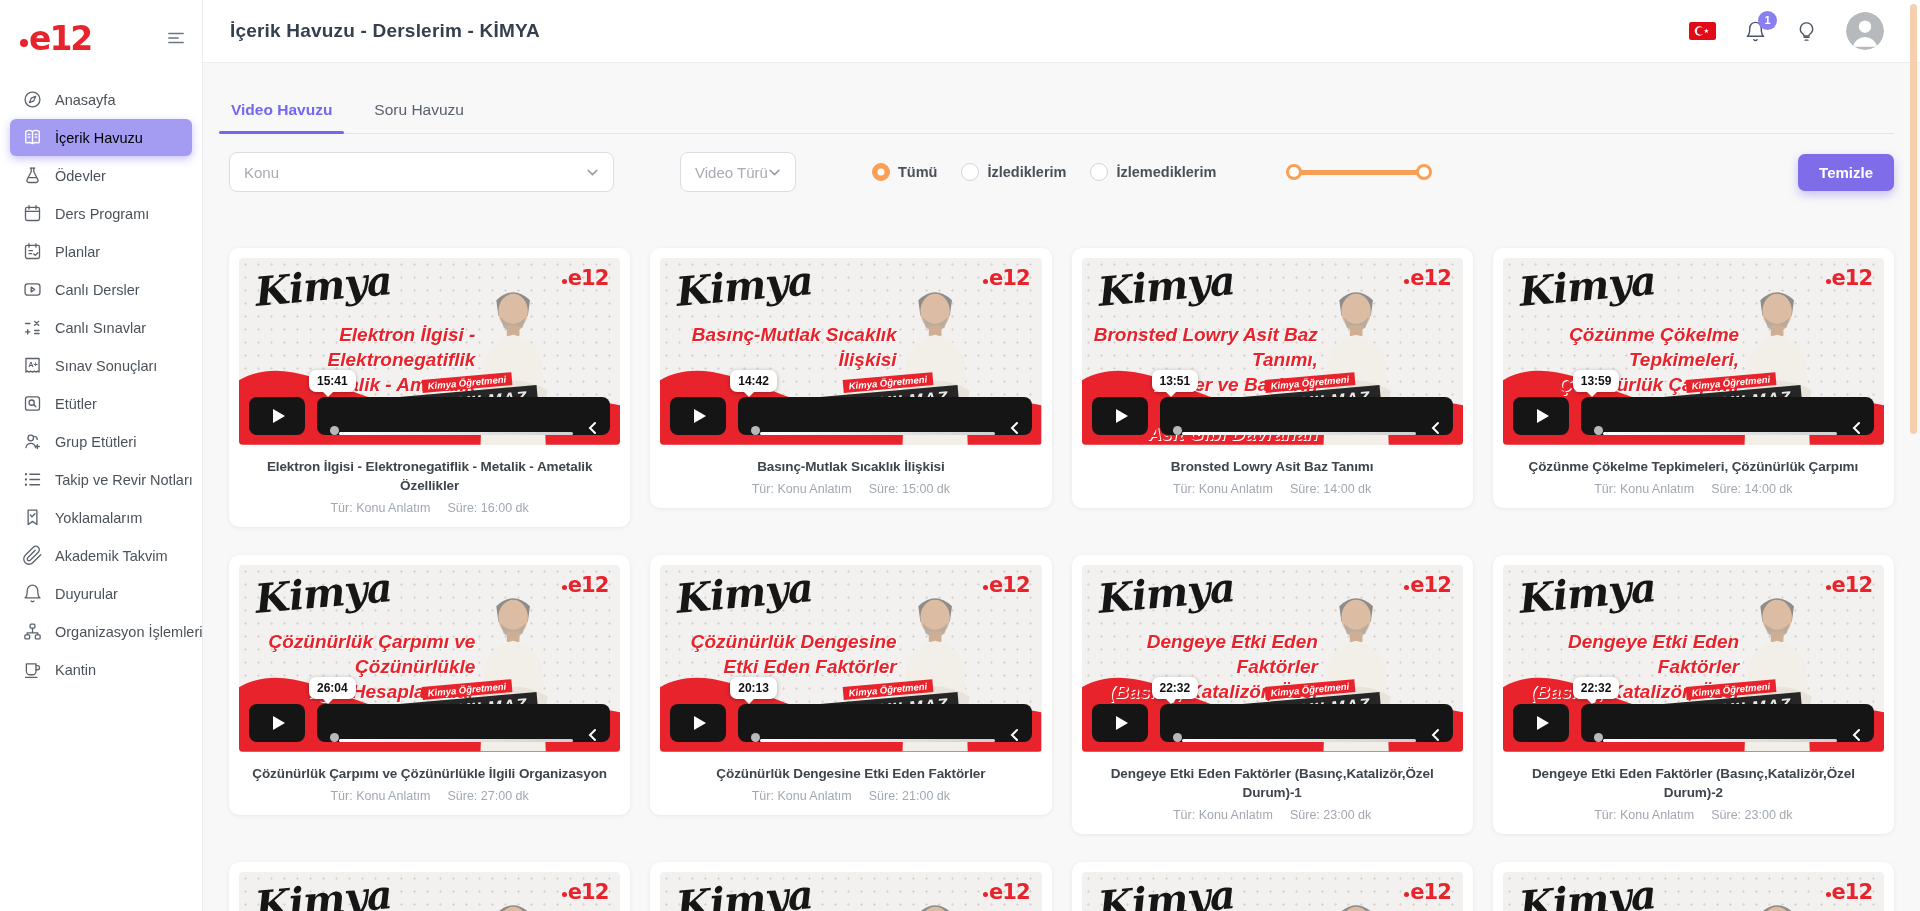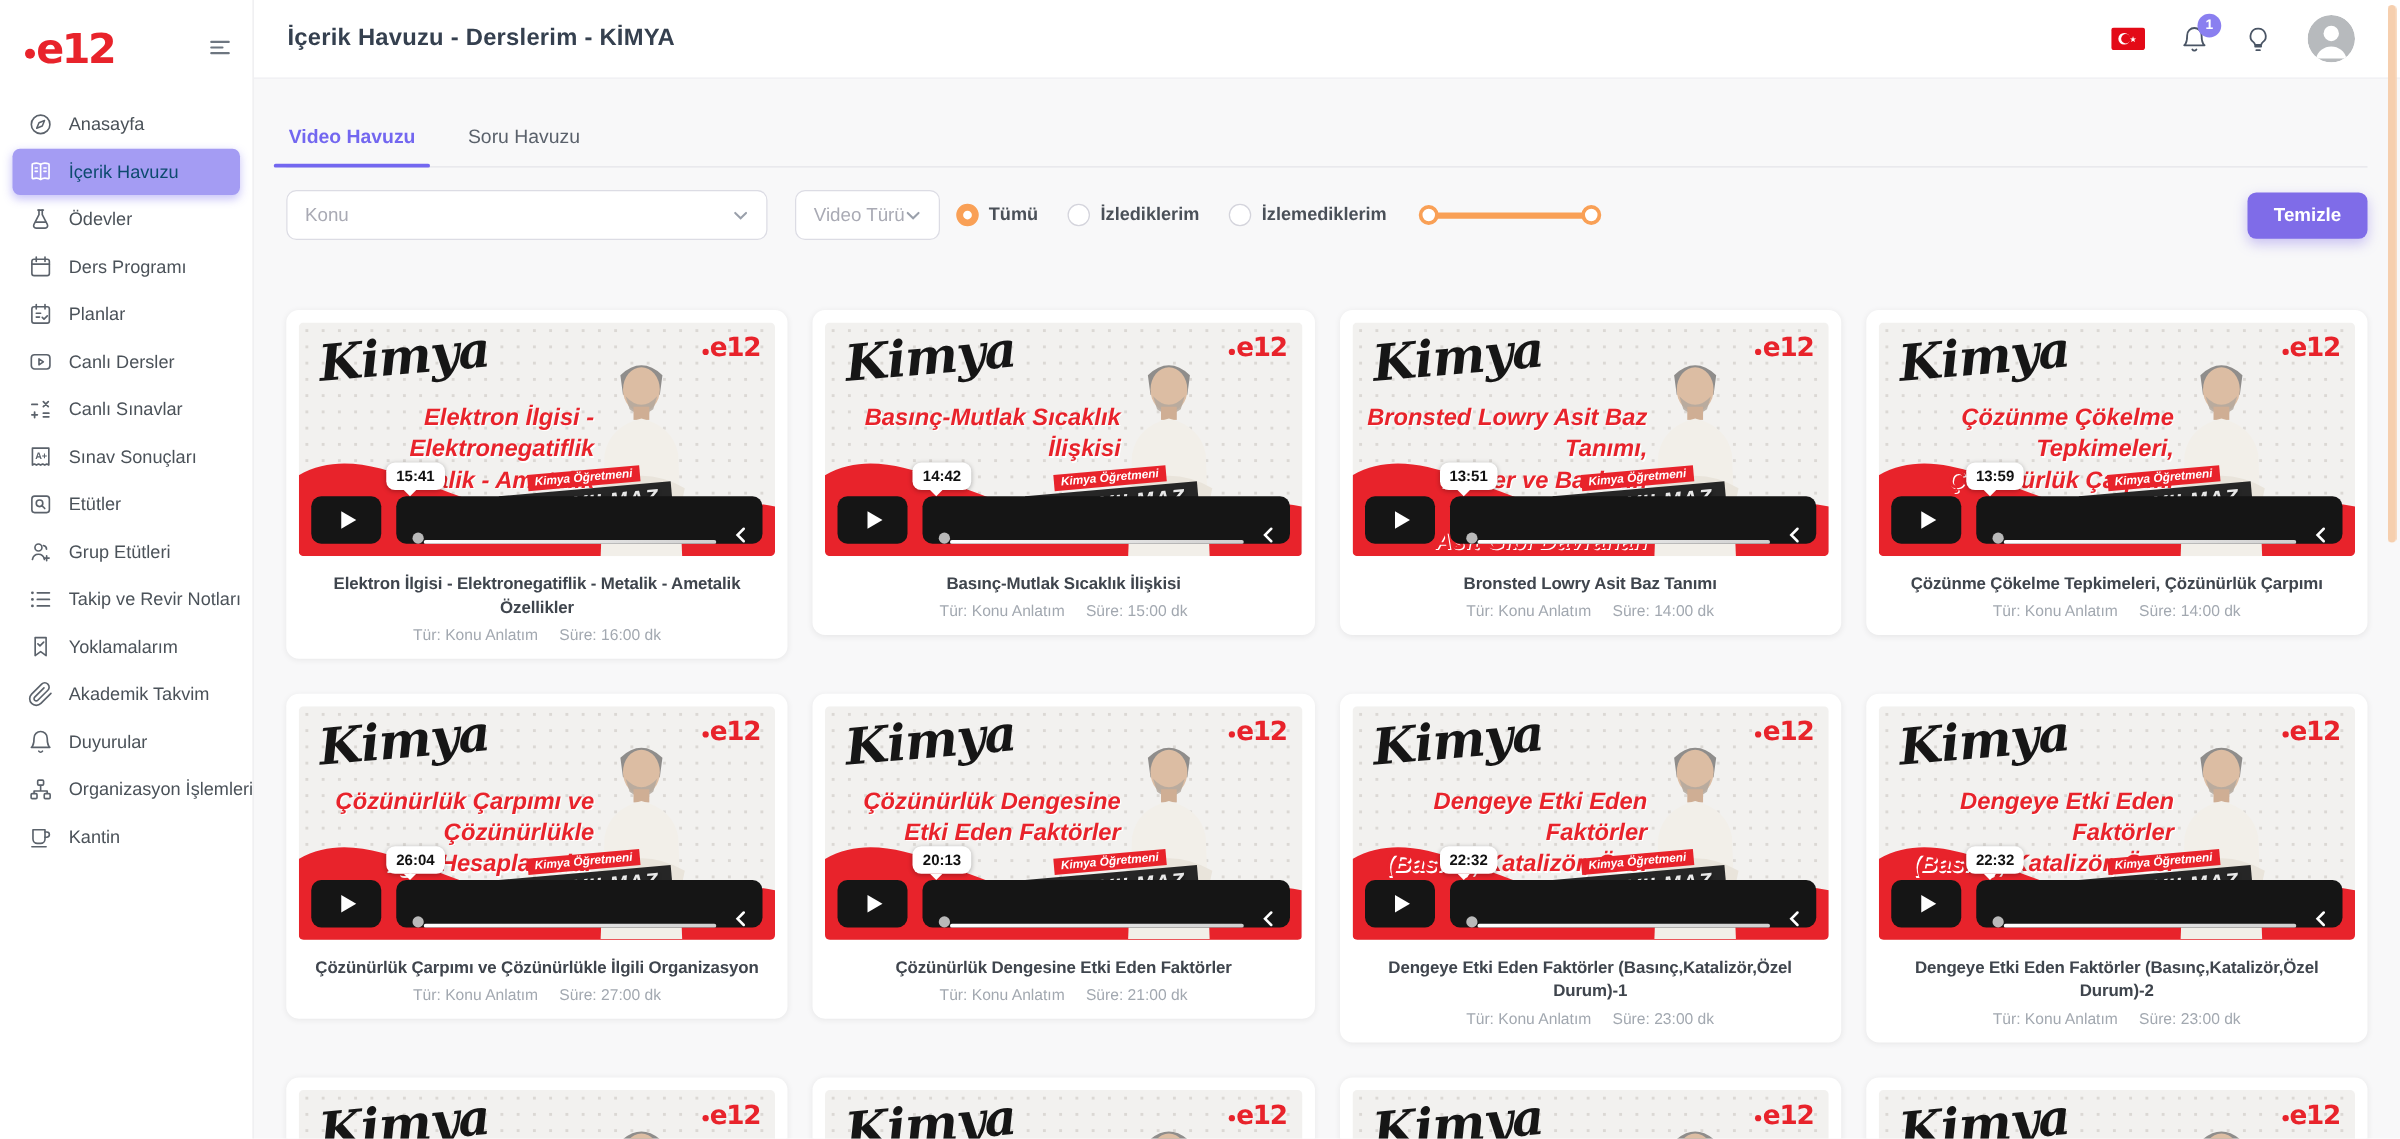--- a/index.html
+++ b/index.html
@@ -23,7 +23,7 @@
     border-radius:6px; color:#4b5259; font-size:14.5px; cursor:pointer; white-space:nowrap; }
   .menu-item .mi-icon { width:21px; height:21px; flex-shrink:0; color:#5b626b; }
   .menu-item .mi-icon svg { width:21px; height:21px; display:block; }
-  .menu-item.active { background:var(--sidebar-active-bg); color:#0c4a6e;
+  .menu-item.active { background:var(--sidebar-active-bg); color:#000000;
     box-shadow:0 3px 8px rgba(130,120,240,.45); }
   .menu-item.active .mi-icon { color:#fff; }
 

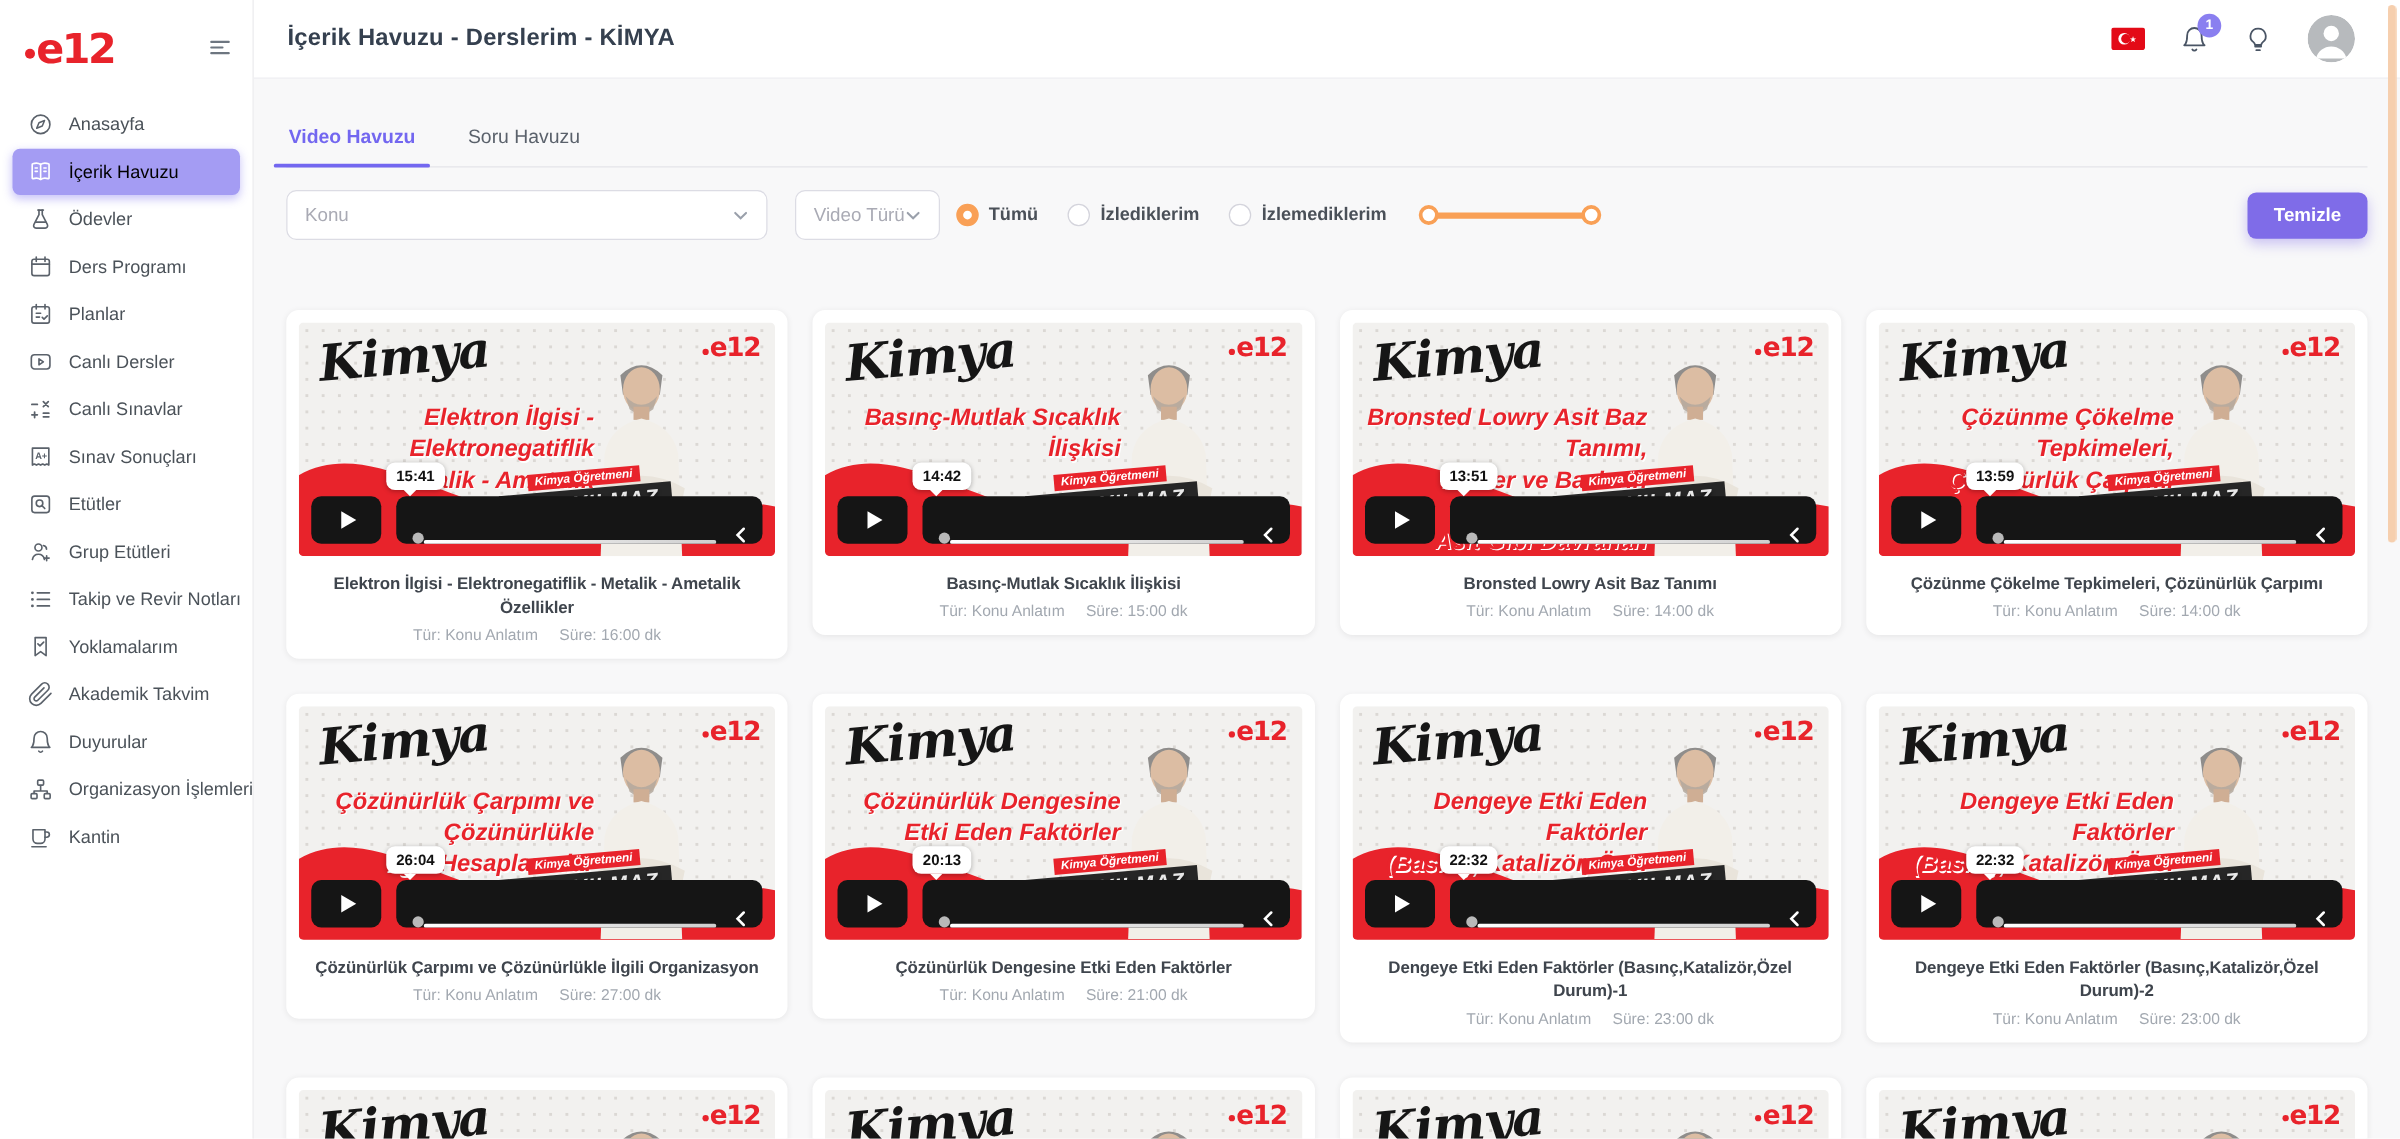--- a/index.html
+++ b/index.html
@@ -50,7 +50,7 @@
   .tab.active::after { content:""; position:absolute; left:-10px; right:-10px; bottom:-1px;
     height:3px; border-radius:2px; background:var(--accent-purple); }
 
-  .filter-bar { margin-top:18px; display:flex; align-items:center; }
+  .filter-bar { margin-top:18px; display:flex; align-items:center;gap:44px; }
   .select { background:#fff; border:1px solid #dcdce4; border-radius:8px; height:40px;
     display:flex; align-items:center; justify-content:space-between; padding:0 14px;
     color:#a9aab4; font-size:15px; cursor:pointer; }

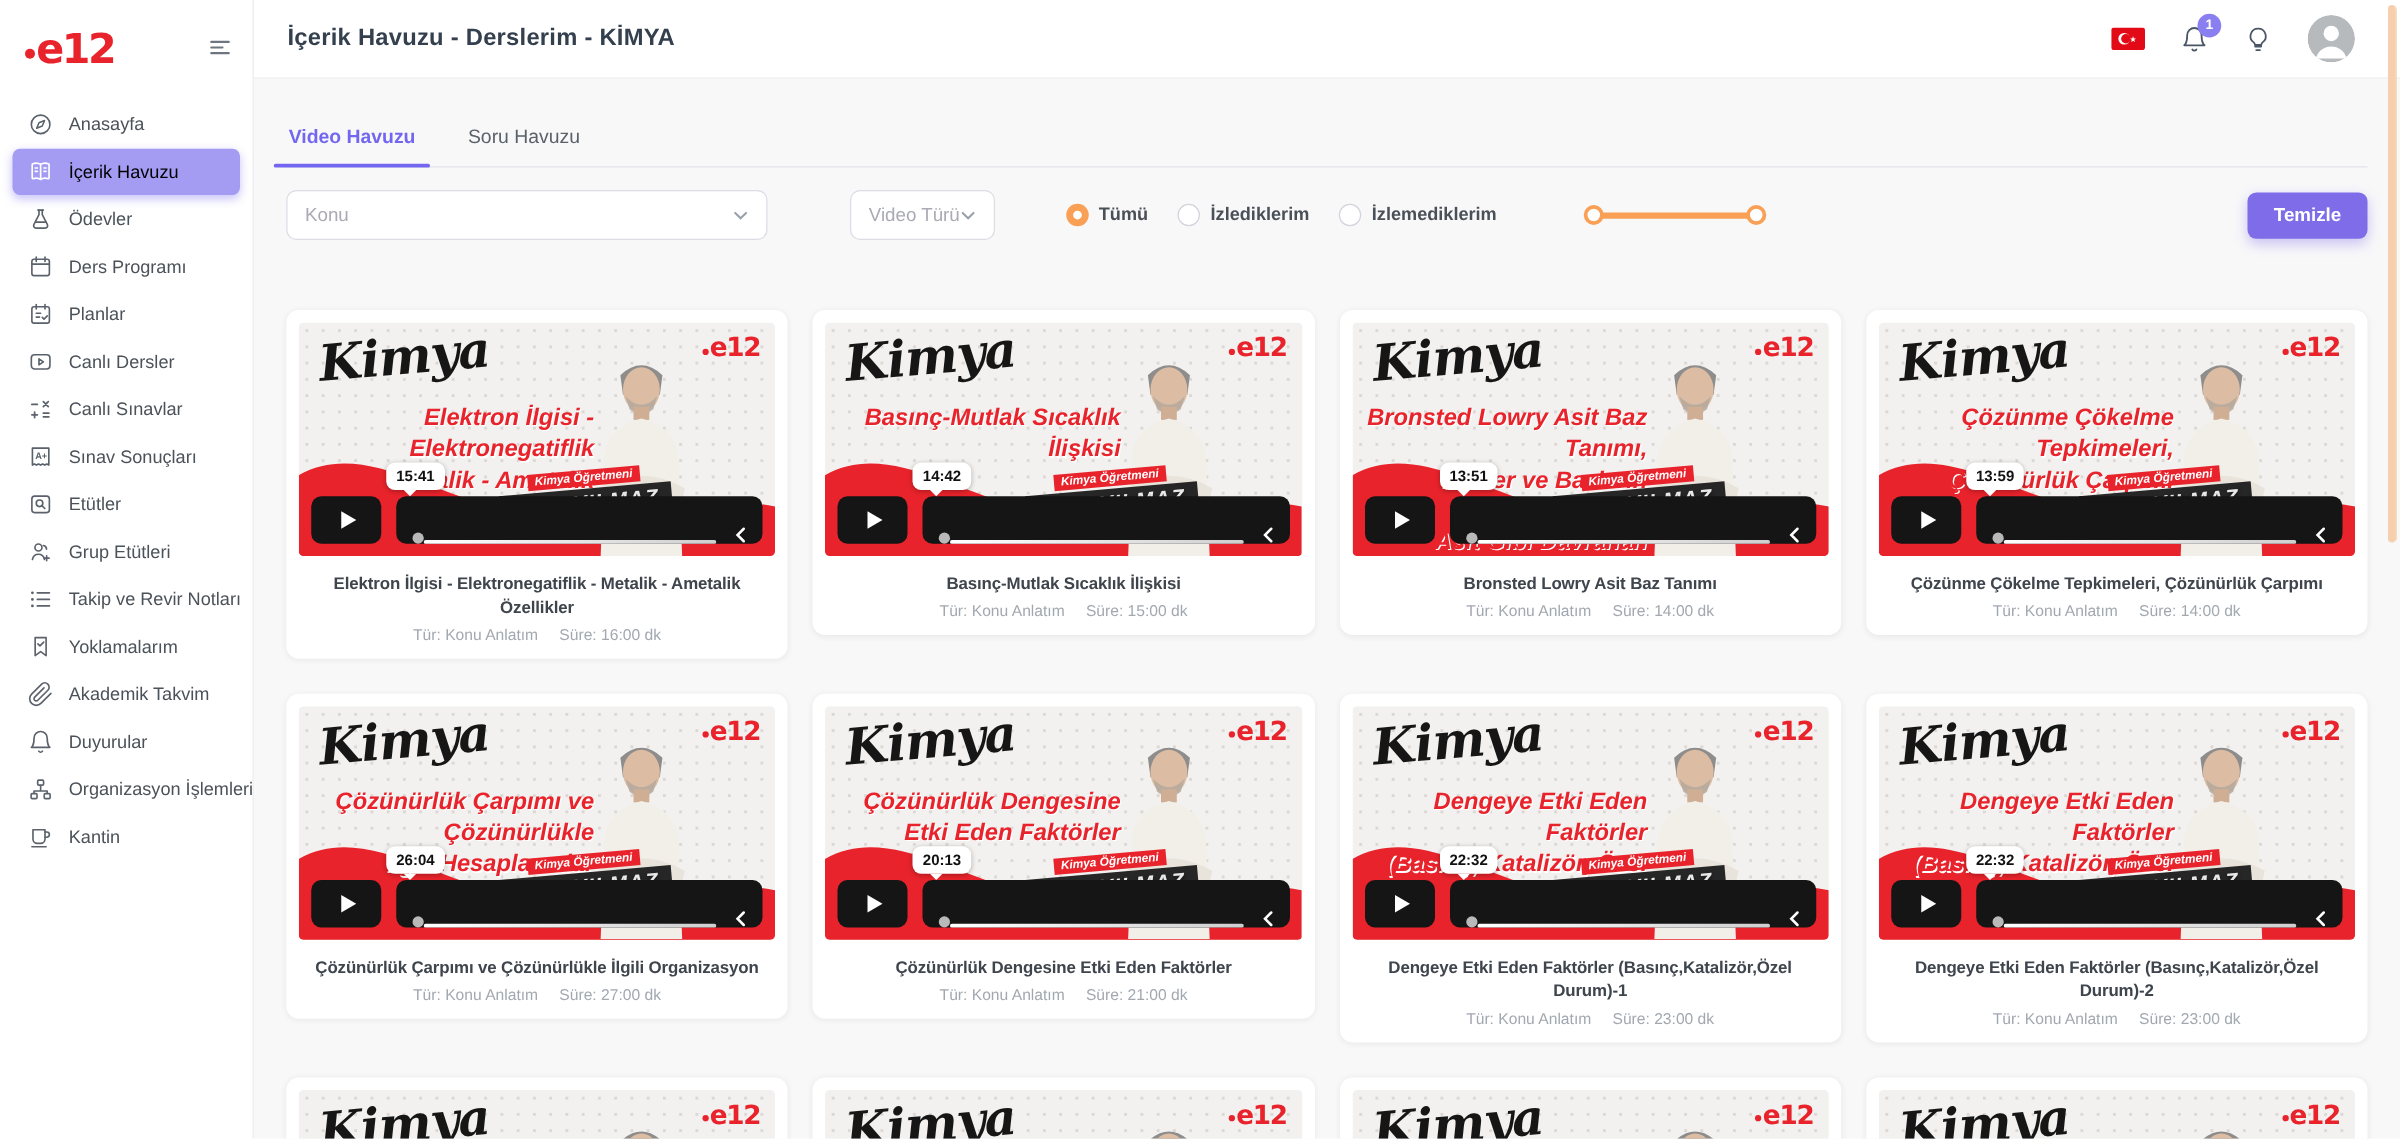--- a/index.html
+++ b/index.html
@@ -56,7 +56,7 @@
     color:#a9aab4; font-size:15px; cursor:pointer; }
   .select-konu { width:385px; }
   .select-turu { width:116px; margin-left:22px; }
-  .radio-group { display:flex; align-items:center; gap:24px; margin-left:13px; }
+  .radio-group { display:flex; align-items:center; gap:24px; margin-left:32px; }
   .radio { display:flex; align-items:center; gap:8px; cursor:pointer; }
   .radio .dot { width:18px; height:18px; border-radius:50%; border:1px solid #d4d4dc; background:#fff; position:relative; flex-shrink:0; }
   .radio.active .dot { background:var(--orange); border-color:var(--orange); }

